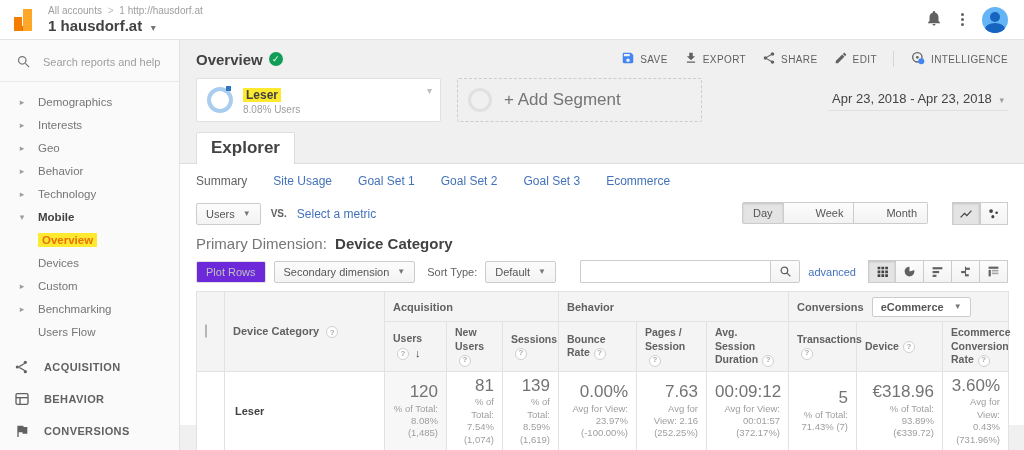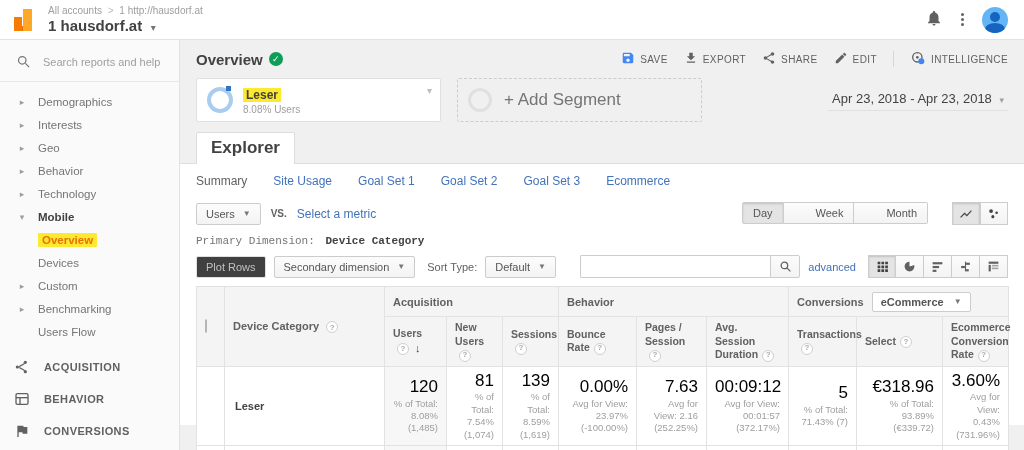--- a/index.html
+++ b/index.html
@@ -96,7 +96,7 @@
     background:linear-gradient(#fcfcfc,#f3f3f3); border:1px solid #ccc; cursor:pointer; }
   .icon-btn.on { background:#e4e4e4; box-shadow:inset 0 1px 2px rgba(0,0,0,.15); }
 
-  .primary-dim { padding:3px 16px 6px; font-size:11px; color:#757575;font-family:Liberation Mono, monospace; }
+  .primary-dim { padding:3px 16px 6px; font-size:15px; color:#757575; }
   .primary-dim b { color:#424242; margin-left:4px; }
 
   .toolbar { display:flex; align-items:center; padding:2px 16px 8px; gap:8px; }

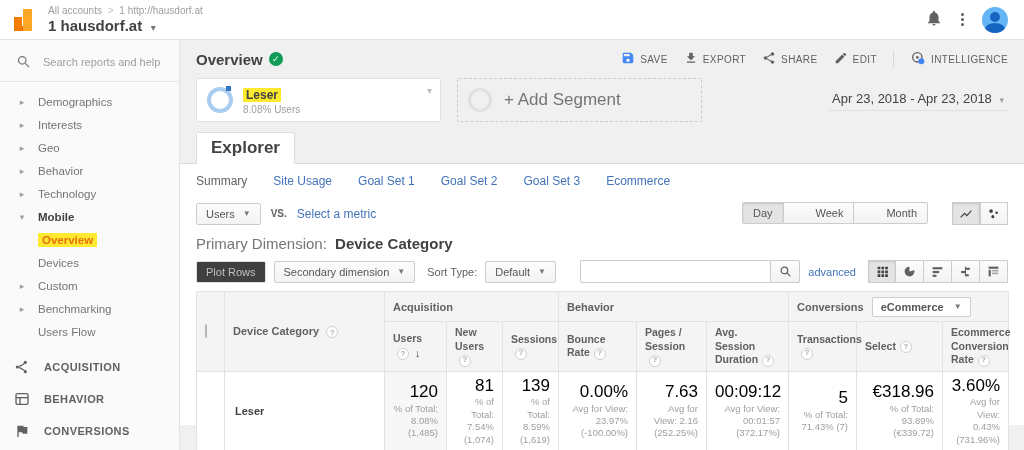--- a/index.html
+++ b/index.html
@@ -100,7 +100,7 @@
   .primary-dim b { color:#424242; margin-left:4px; }
 
   .toolbar { display:flex; align-items:center; padding:2px 16px 8px; gap:8px; }
-  .dd-btn.disabled { color:#c0c0c0; background:#404040; border-color:#e0e0e0; cursor:default; }
+  .dd-btn.disabled { color:#c0c0c0; background:#6d28d9; border-color:#e0e0e0; cursor:default; }
   .sort-label { font-size:11px; color:#616161; margin-left:4px; }
   .toolbar-right { margin-left:auto; display:flex; align-items:center; gap:8px; }
   .search-wrap { display:flex; }

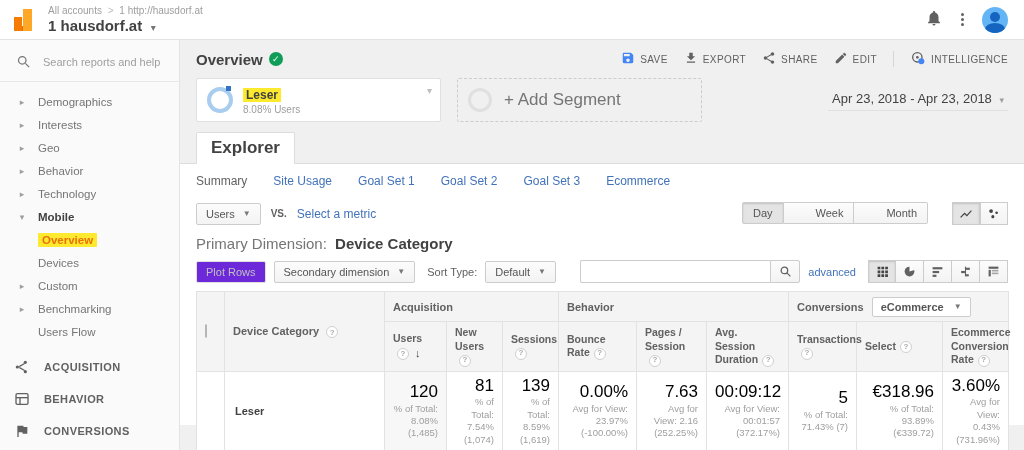--- a/index.html
+++ b/index.html
@@ -474,7 +474,7 @@
               <th class="colhead num"><span>Pages / Session</span><span class="help-badge">?</span></th>
               <th class="colhead num"><span>Avg. Session Duration</span><span class="help-badge">?</span></th>
               <th class="colhead num"><span>Transactions</span><span class="help-badge">?</span></th>
-              <th class="colhead num"><span>Select</span><span class="help-badge">?</span></th>
+              <th class="colhead num"><span>Device</span><span class="help-badge">?</span></th>
               <th class="colhead num"><span>Ecommerce Conversion Rate</span><span class="help-badge">?</span></th>
             </tr>
         </thead>

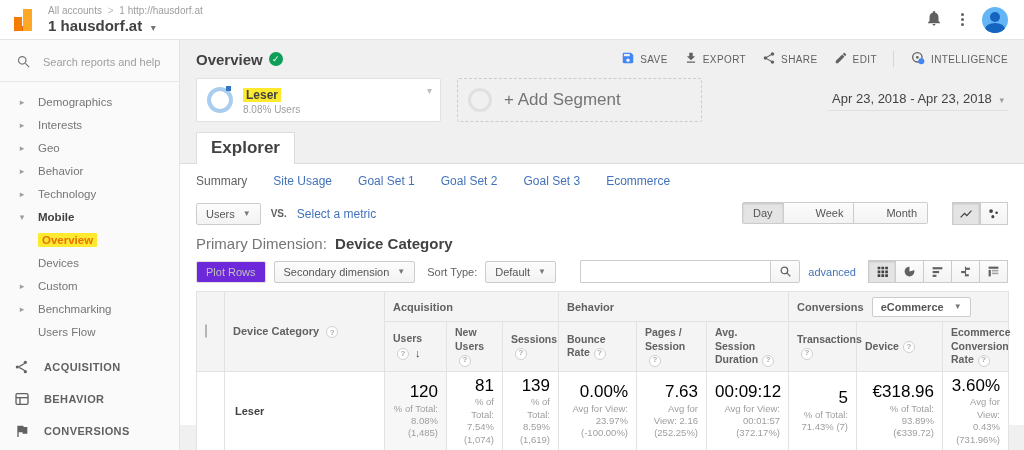--- a/index.html
+++ b/index.html
@@ -130,7 +130,7 @@
   .summary-row td { height:58px; }
   .summary-label { font-weight:bold; color:#424242; padding-left:10px; }
   .metric-cell { text-align:right; padding:4px 8px; }
-  .metric-cell .big { font-size:17px; color:#000000; line-height:1.15; }
+  .metric-cell .big { font-size:17px; color:#737373; line-height:1.15; }
   .metric-cell .sub { font-size:9.5px; color:#9e9e9e; line-height:1.3; margin-top:1px; }
   .data-row td { height:26px; padding:2px 8px; }
   .data-row .name-cell { color:#424242; padding-left:10px; }

